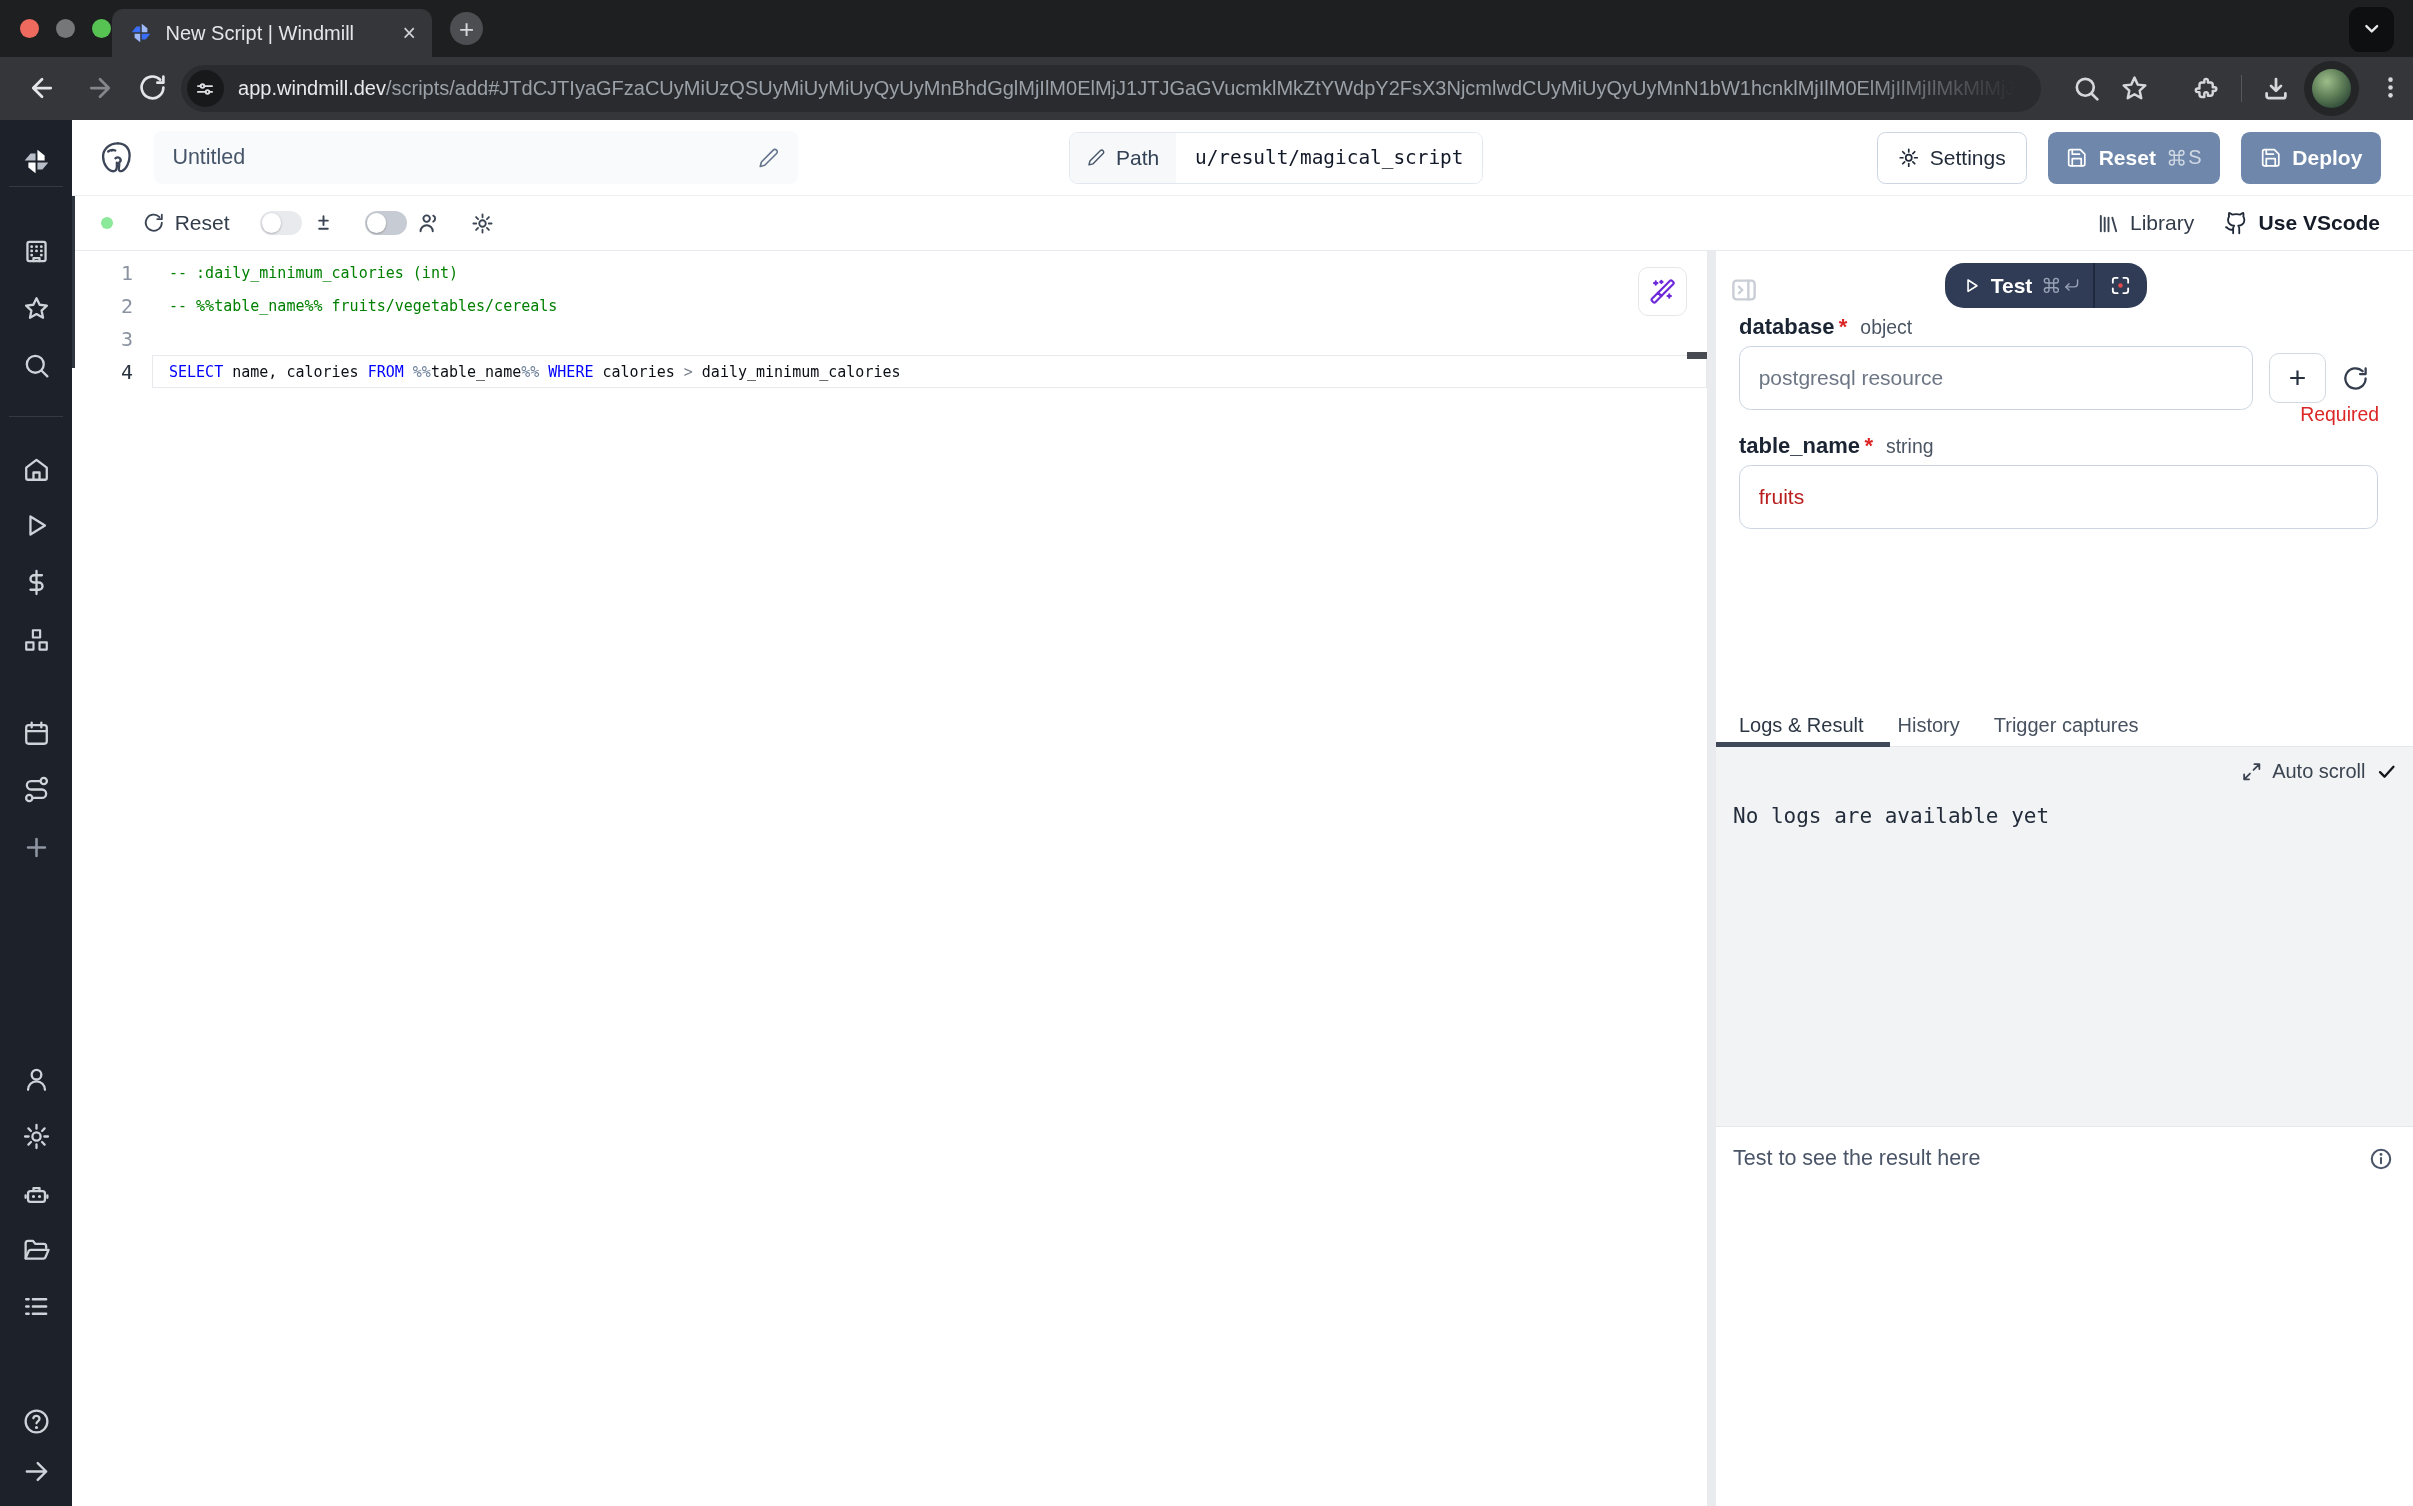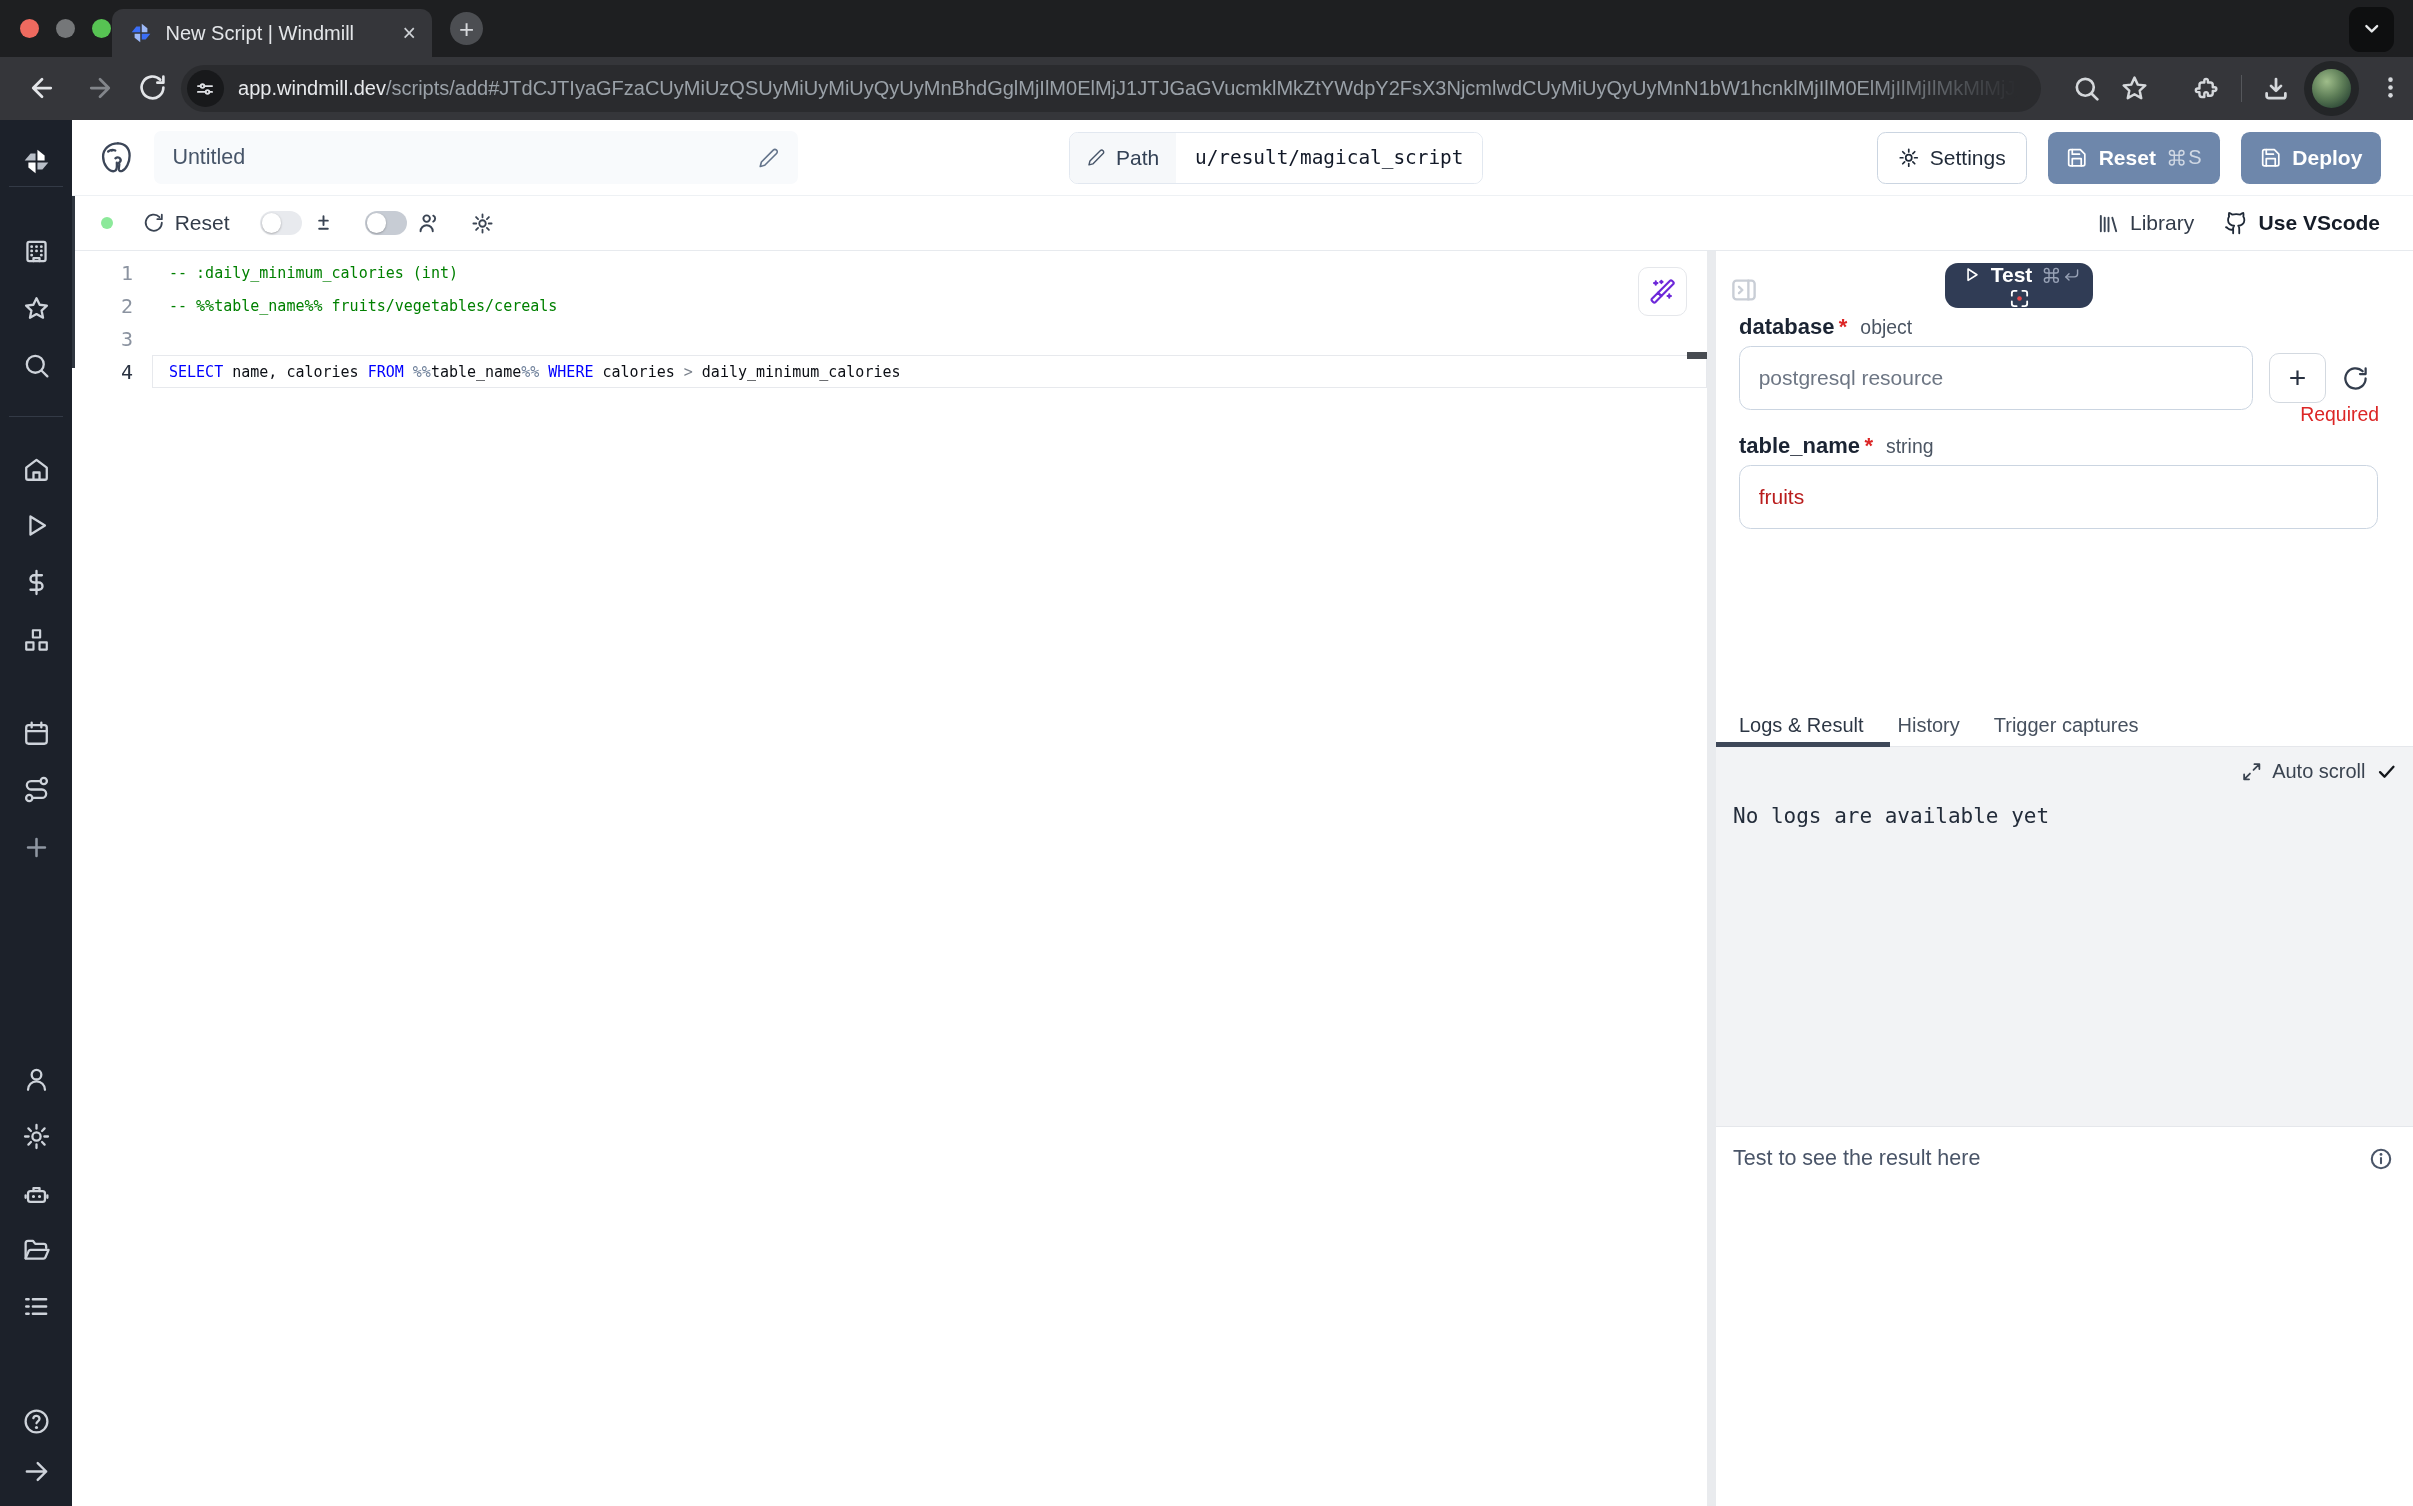--- a/index.html
+++ b/index.html
@@ -99,8 +99,8 @@
   
   .panel{width:697px;flex:none;position:relative;background:#fff;box-sizing:border-box;}
   .collapse-ic{position:absolute;left:13px;top:24.4px;color:#c9ced6;}
-  .test-group{position:absolute;left:229px;top:12.2px;height:45px;border-radius:13px;background:#303c55;
-              display:flex;align-items:center;color:#fff;flex-direction:column;}
+  .test-group{position:absolute;left:229px;top:12.2px;height:45px;border-radius:19px;background:#303c55;
+              display:flex;align-items:center;color:#fff;}
   .test-main{display:flex;align-items:center;gap:9.3px;padding:0 13px 0 17px;}
   .test-main .tlabel{font-size:21px;font-weight:bold;}
   .test-kbd{display:flex;align-items:center;gap:1.4px;color:#98a2b6;}

